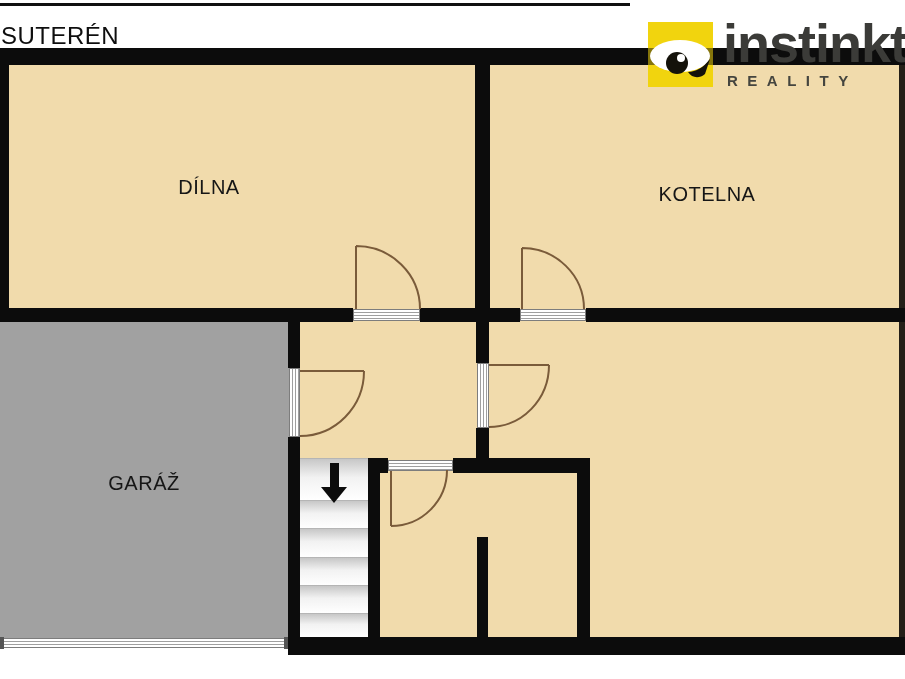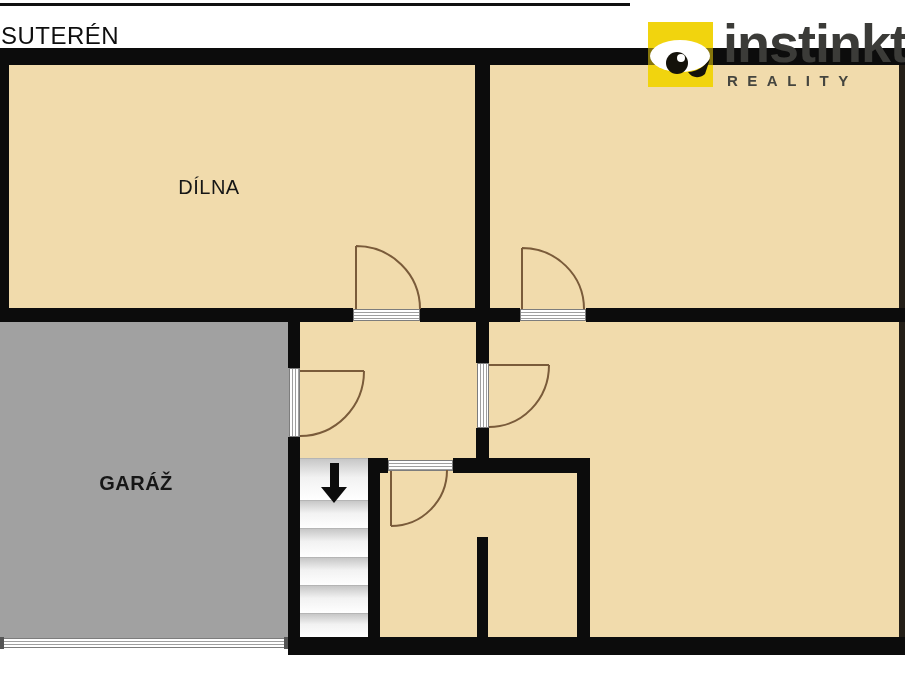--- a/index.html
+++ b/index.html
@@ -105,6 +105,7 @@
   </svg>
 
   <div class="room-label" style="left:209px;top:187px;">DÍLNA</div>
+  <div class="room-label" style="left:707px;top:194px;">KOTELNA</div>
   <div class="room-label" style="left:136px;top:483px;font-weight:bold;">GARÁŽ</div>
 
   <div class="logo-square">

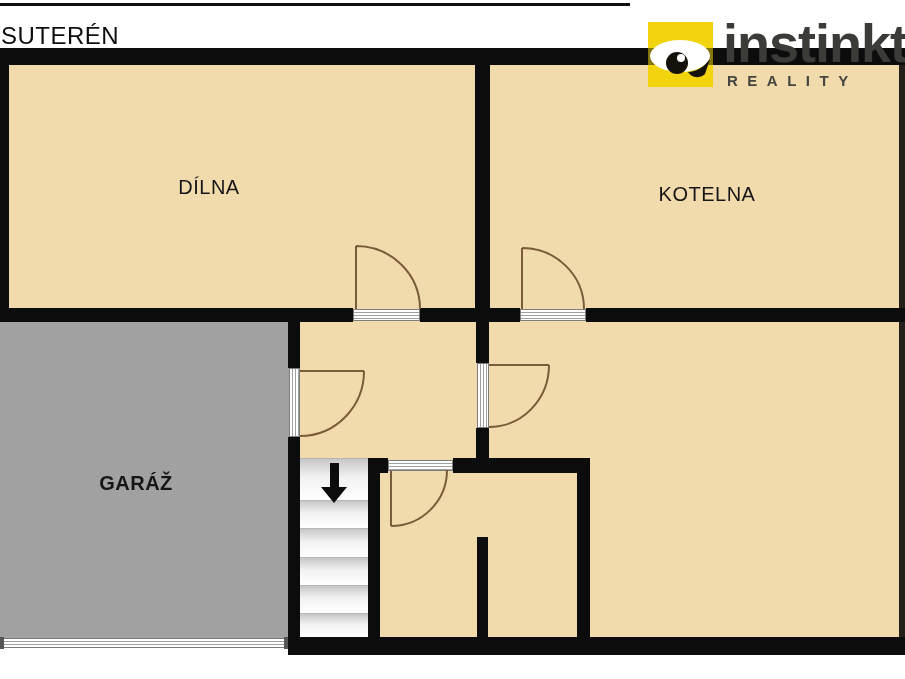--- a/index.html
+++ b/index.html
@@ -106,7 +106,7 @@
 
   <div class="room-label" style="left:209px;top:187px;">DÍLNA</div>
   <div class="room-label" style="left:707px;top:194px;">KOTELNA</div>
-  <div class="room-label" style="left:136px;top:483px;font-weight:bold;">GARÁŽ</div>
+  <div class="room-label" style="left:144px;top:483px;">GARÁŽ</div>
 
   <div class="logo-square">
     <svg width="65" height="65" viewBox="0 0 65 65">

